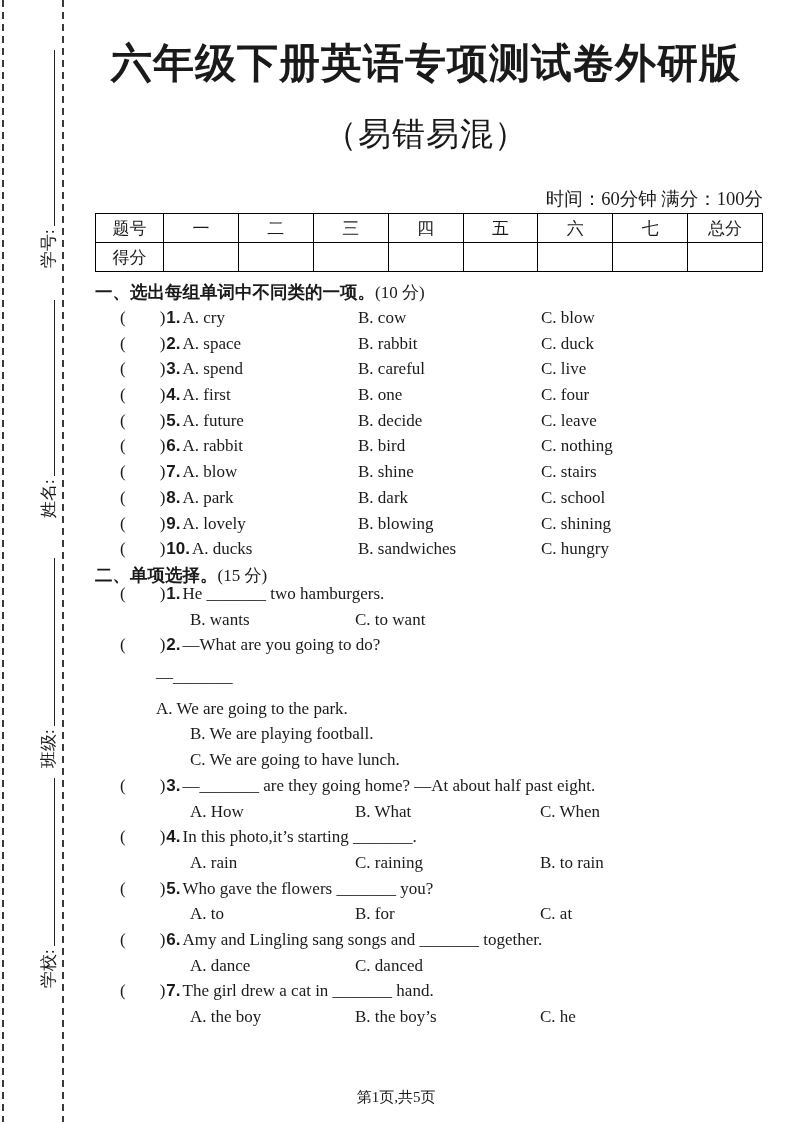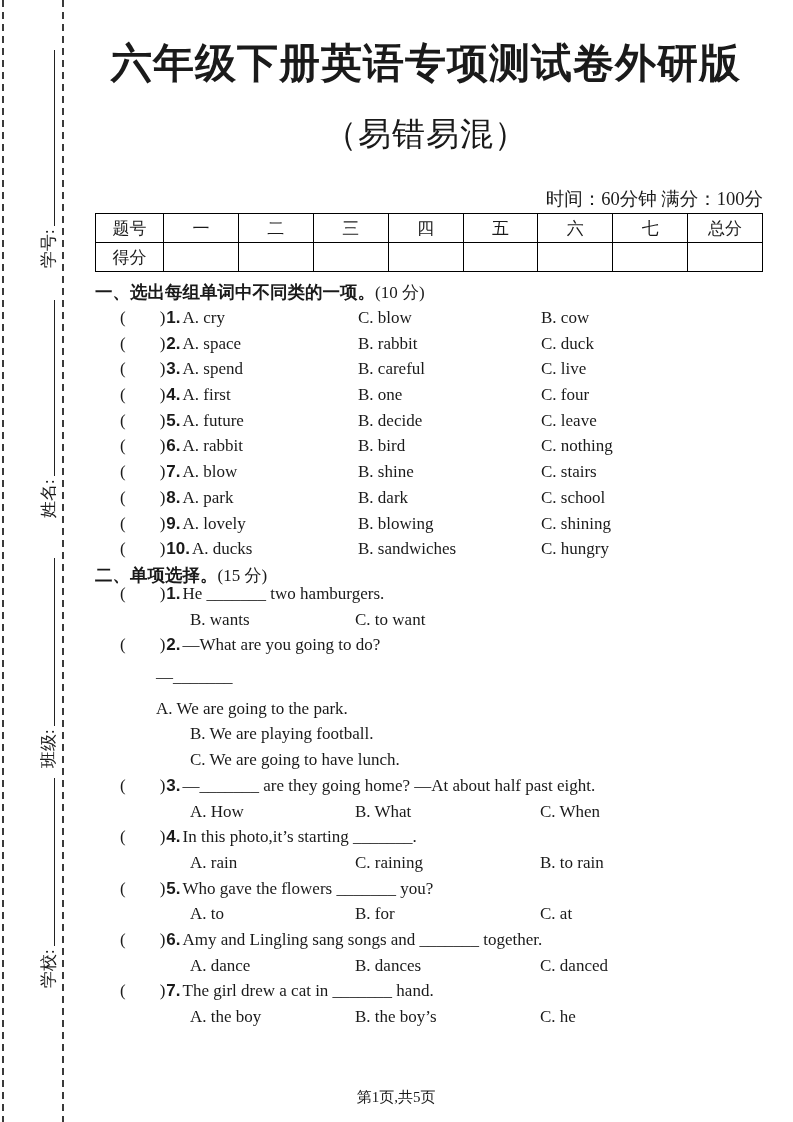--- a/index.html
+++ b/index.html
@@ -143,8 +143,8 @@
   <div class="s1-body">
     <div class="wrow">
       <span><span class="paren">(　　)</span><span class="qn">1.</span><span>A. cry</span></span>
+      <span>B. cow</span>
       <span>C. blow</span>
-      <span>B. cow</span>
     </div>
     <div class="wrow">
       <span><span class="paren">(　　)</span><span class="qn">2.</span><span>A. space</span></span>

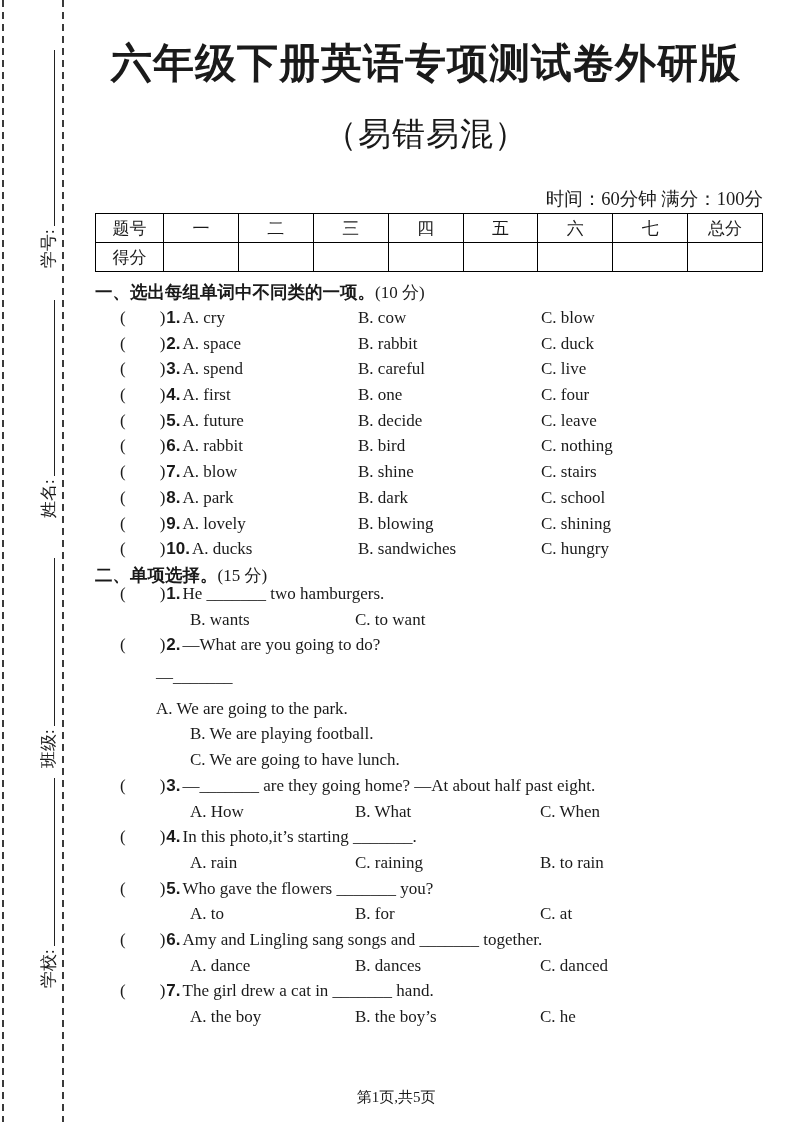--- a/index.html
+++ b/index.html
@@ -247,7 +247,6 @@
     </div>
     <div class="line orow">
       <span>A. dance</span>
-      <span>B. dances</span>
       <span>C. danced</span>
     </div>
 

